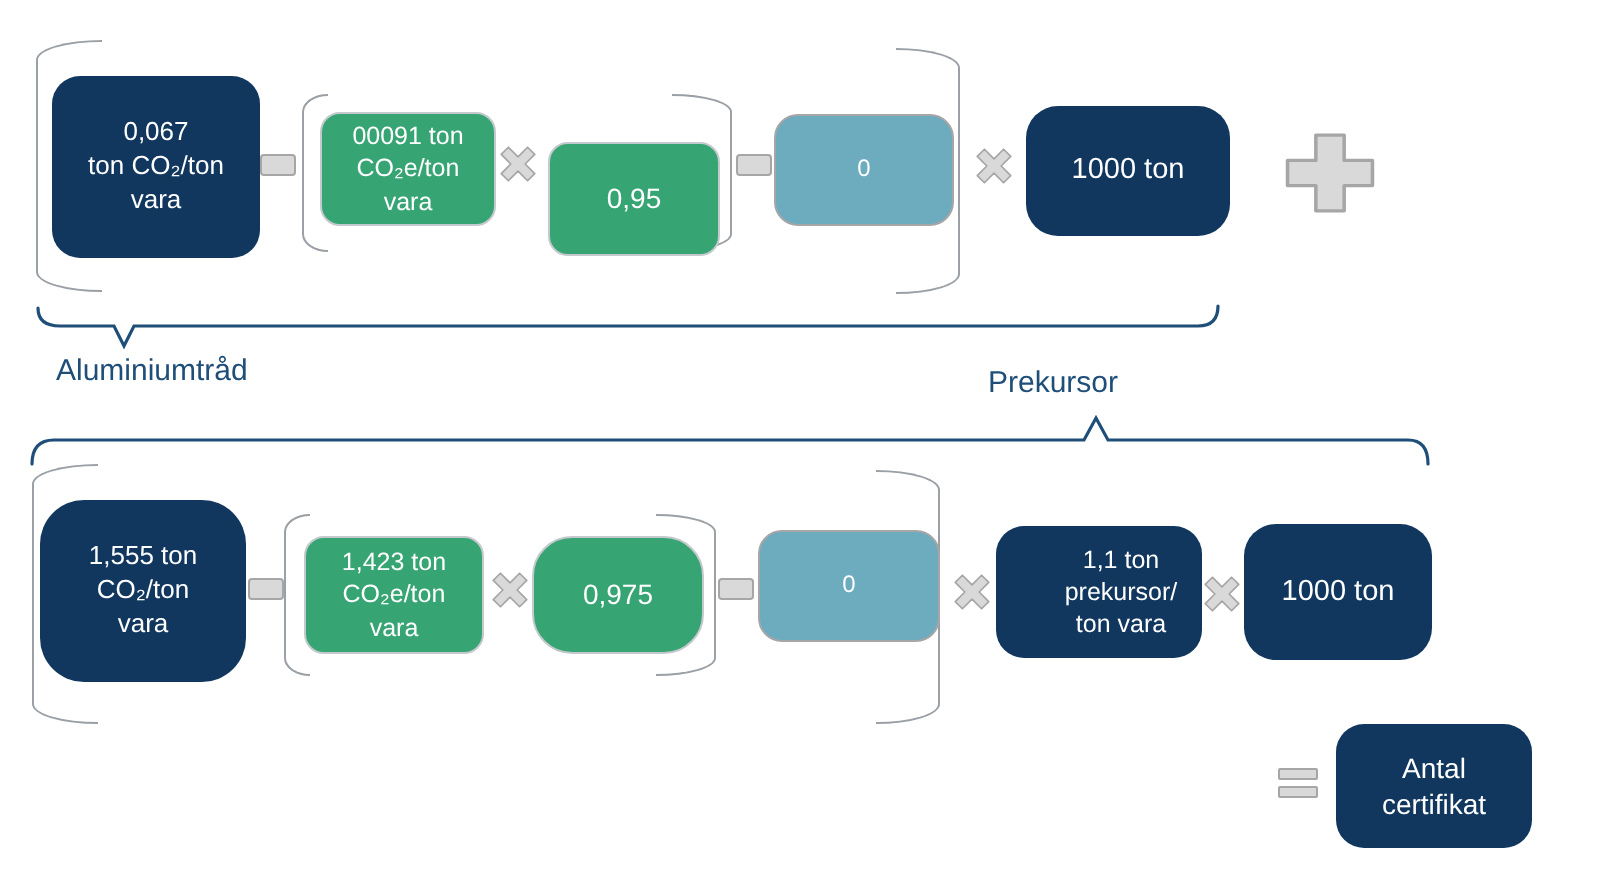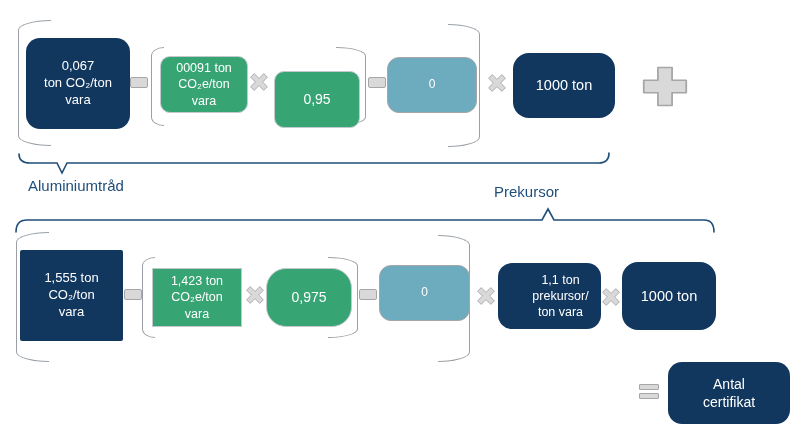--- a/index.html
+++ b/index.html
@@ -91,7 +91,7 @@
   </svg>
 
   <div class="brk outer open" style="left:16px;top:232px;width:33px;height:130px;"></div>
-  <div class="box navy" style="left:20px;top:250px;width:103px;height:91px;border-radius:2px;font-size:13px;">1,555 ton
+  <div class="box navy" style="left:20px;top:250px;width:103px;height:91px;border-radius:22px;font-size:13px;">1,555 ton
 CO₂/ton
 vara</div>
   <div class="minus" style="left:124px;top:289px;"></div>

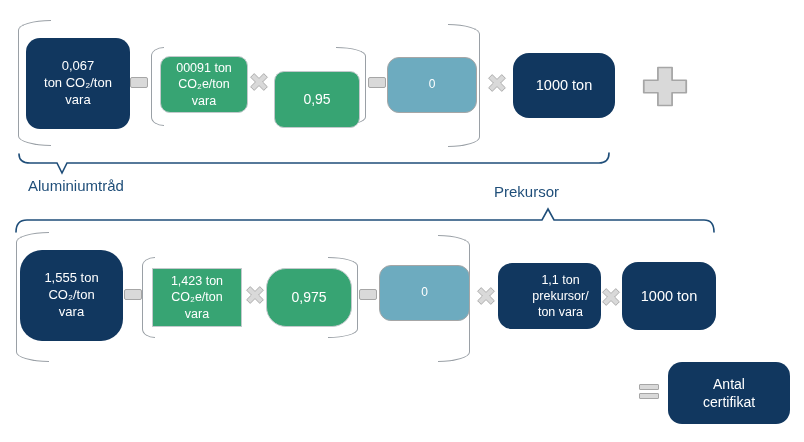--- a/index.html
+++ b/index.html
@@ -97,7 +97,7 @@
   <div class="minus" style="left:124px;top:289px;"></div>
 
   <div class="brk inner open" style="left:142px;top:257px;width:13px;height:81px;"></div>
-  <div class="box green" style="left:152px;top:268px;width:90px;height:59px;border-radius:0;font-size:12.5px;">1,423 ton
+  <div class="box green" style="left:152px;top:268px;width:90px;height:59px;border-radius:10px;font-size:12.5px;">1,423 ton
 CO₂e/ton
 vara</div>
 

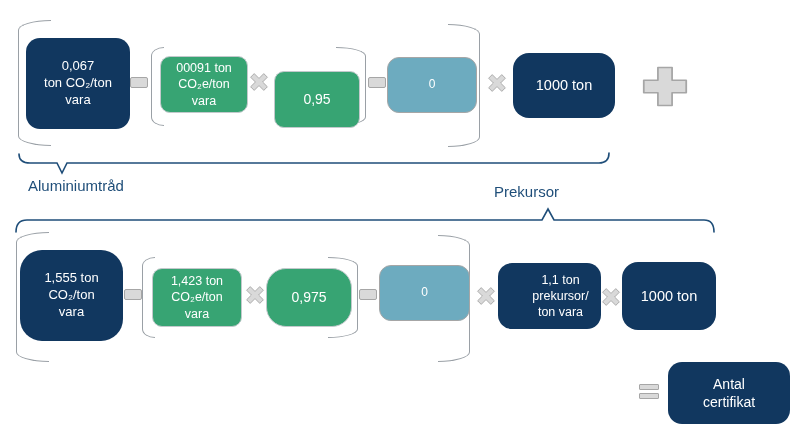--- a/index.html
+++ b/index.html
@@ -130,7 +130,7 @@
     <div class="bar"></div>
       <div class="bar"></div>
   </div>
-  <div class="box navy" style="left:668px;top:362px;width:122px;height:62px;border-radius:14px;font-size:14px;">Antal
+  <div class="box navy" style="left:668px;top:362px;width:98px;height:62px;border-radius:14px;font-size:14px;">Antal
 certifikat</div>
 
 </div>

